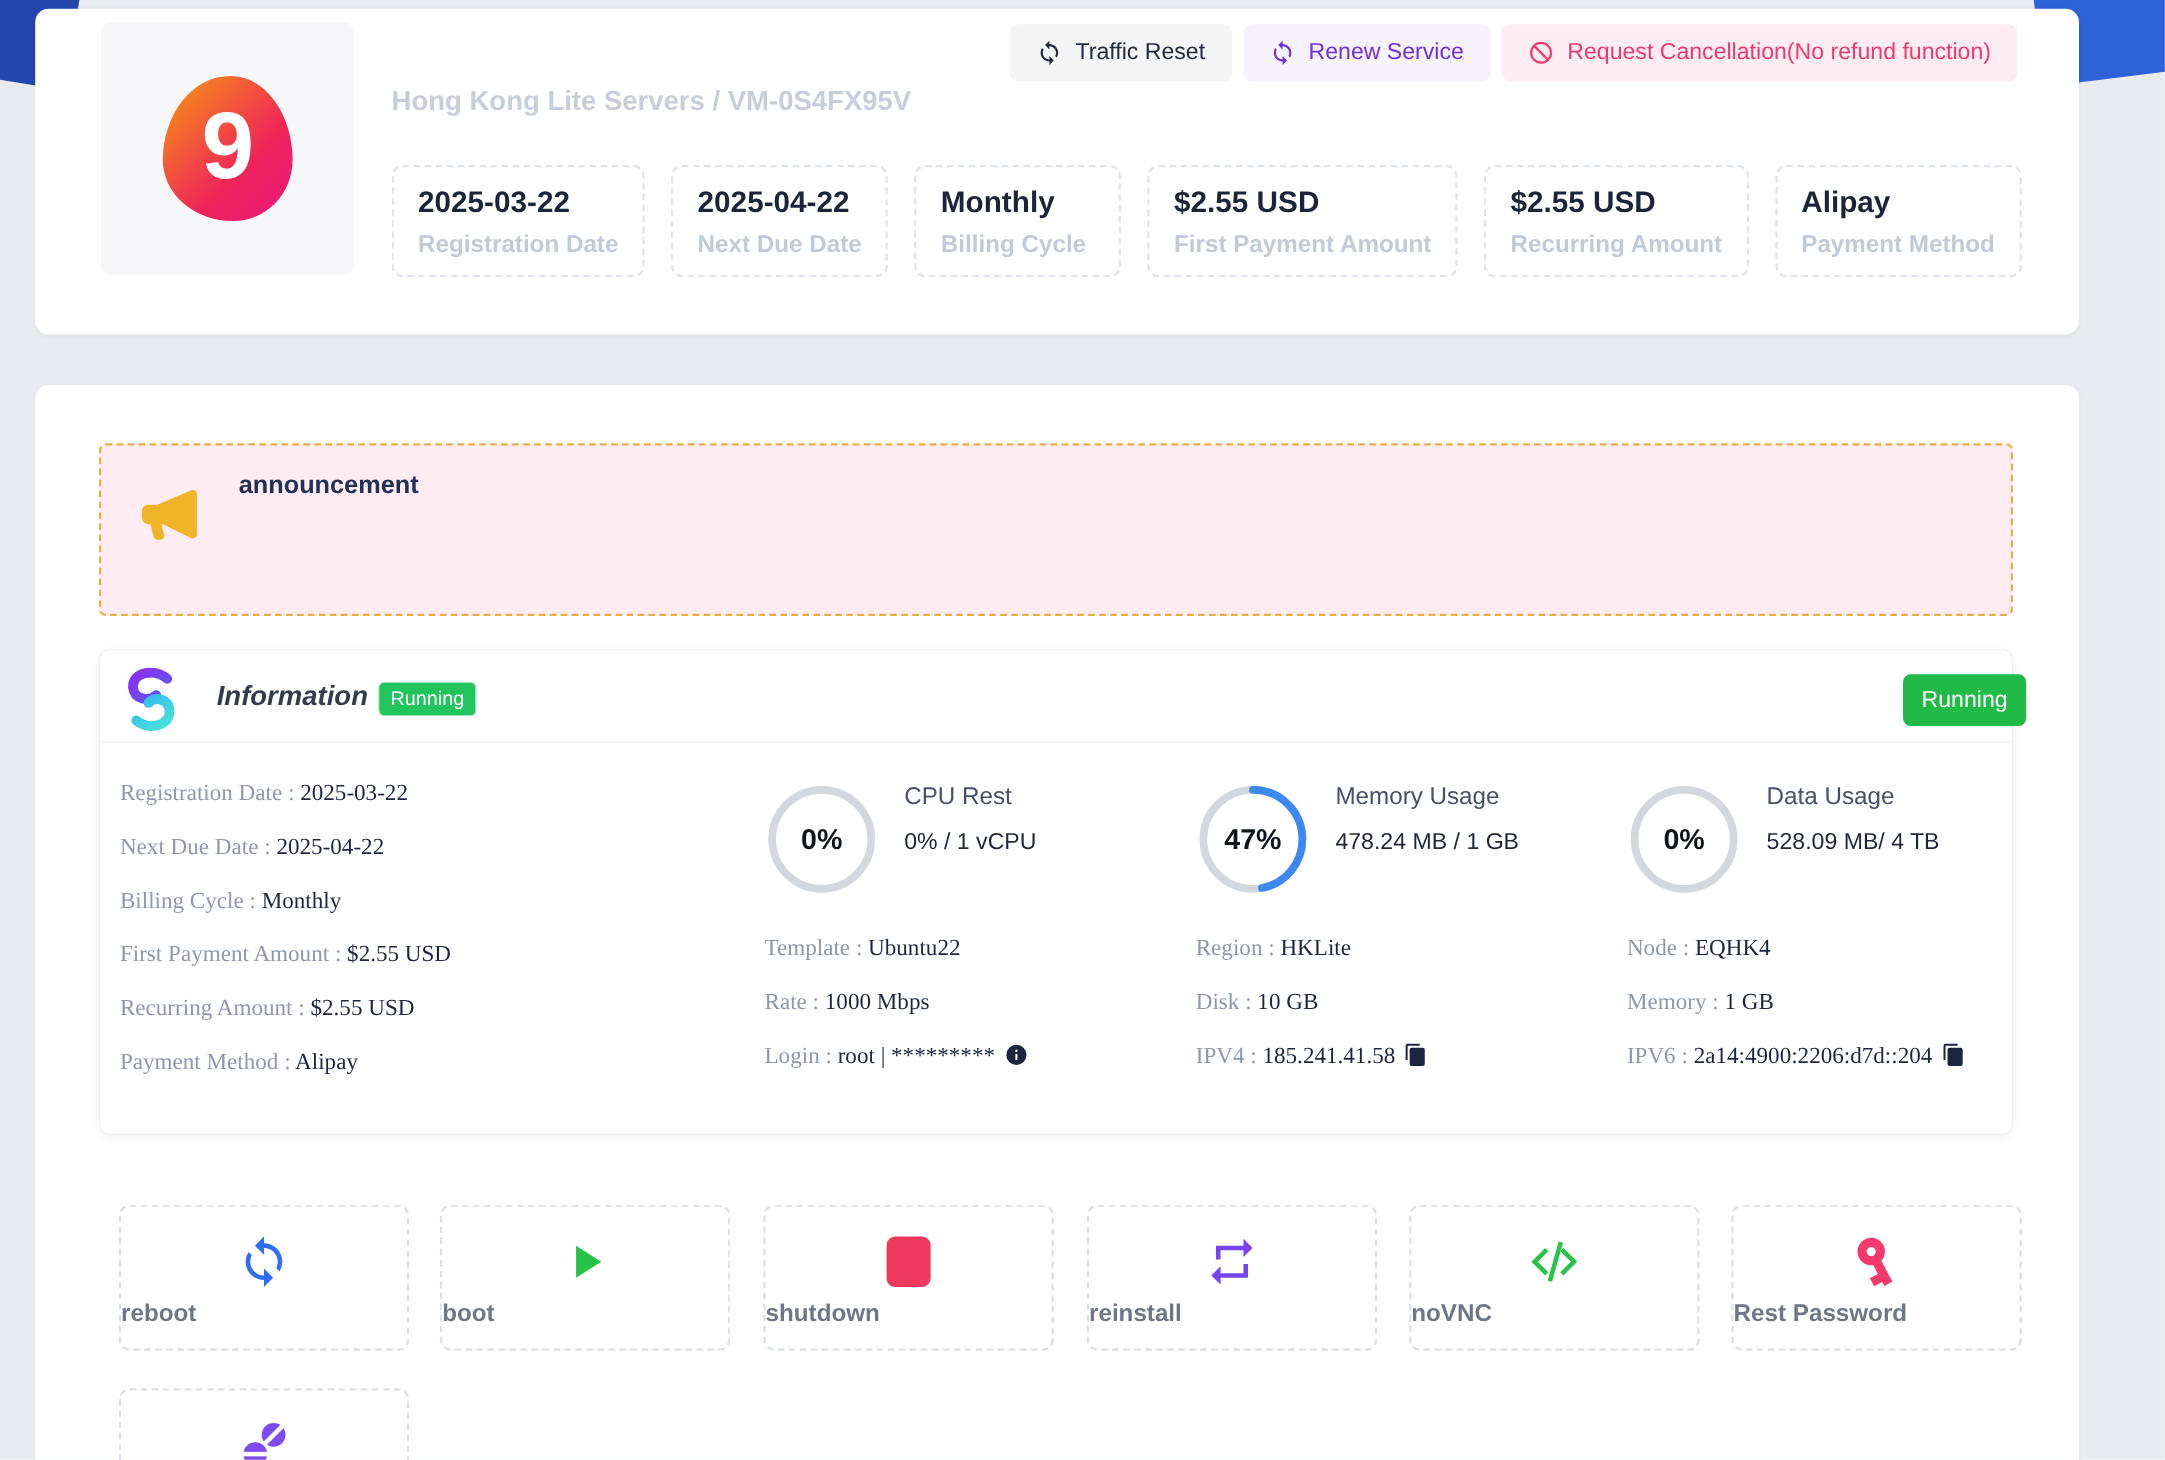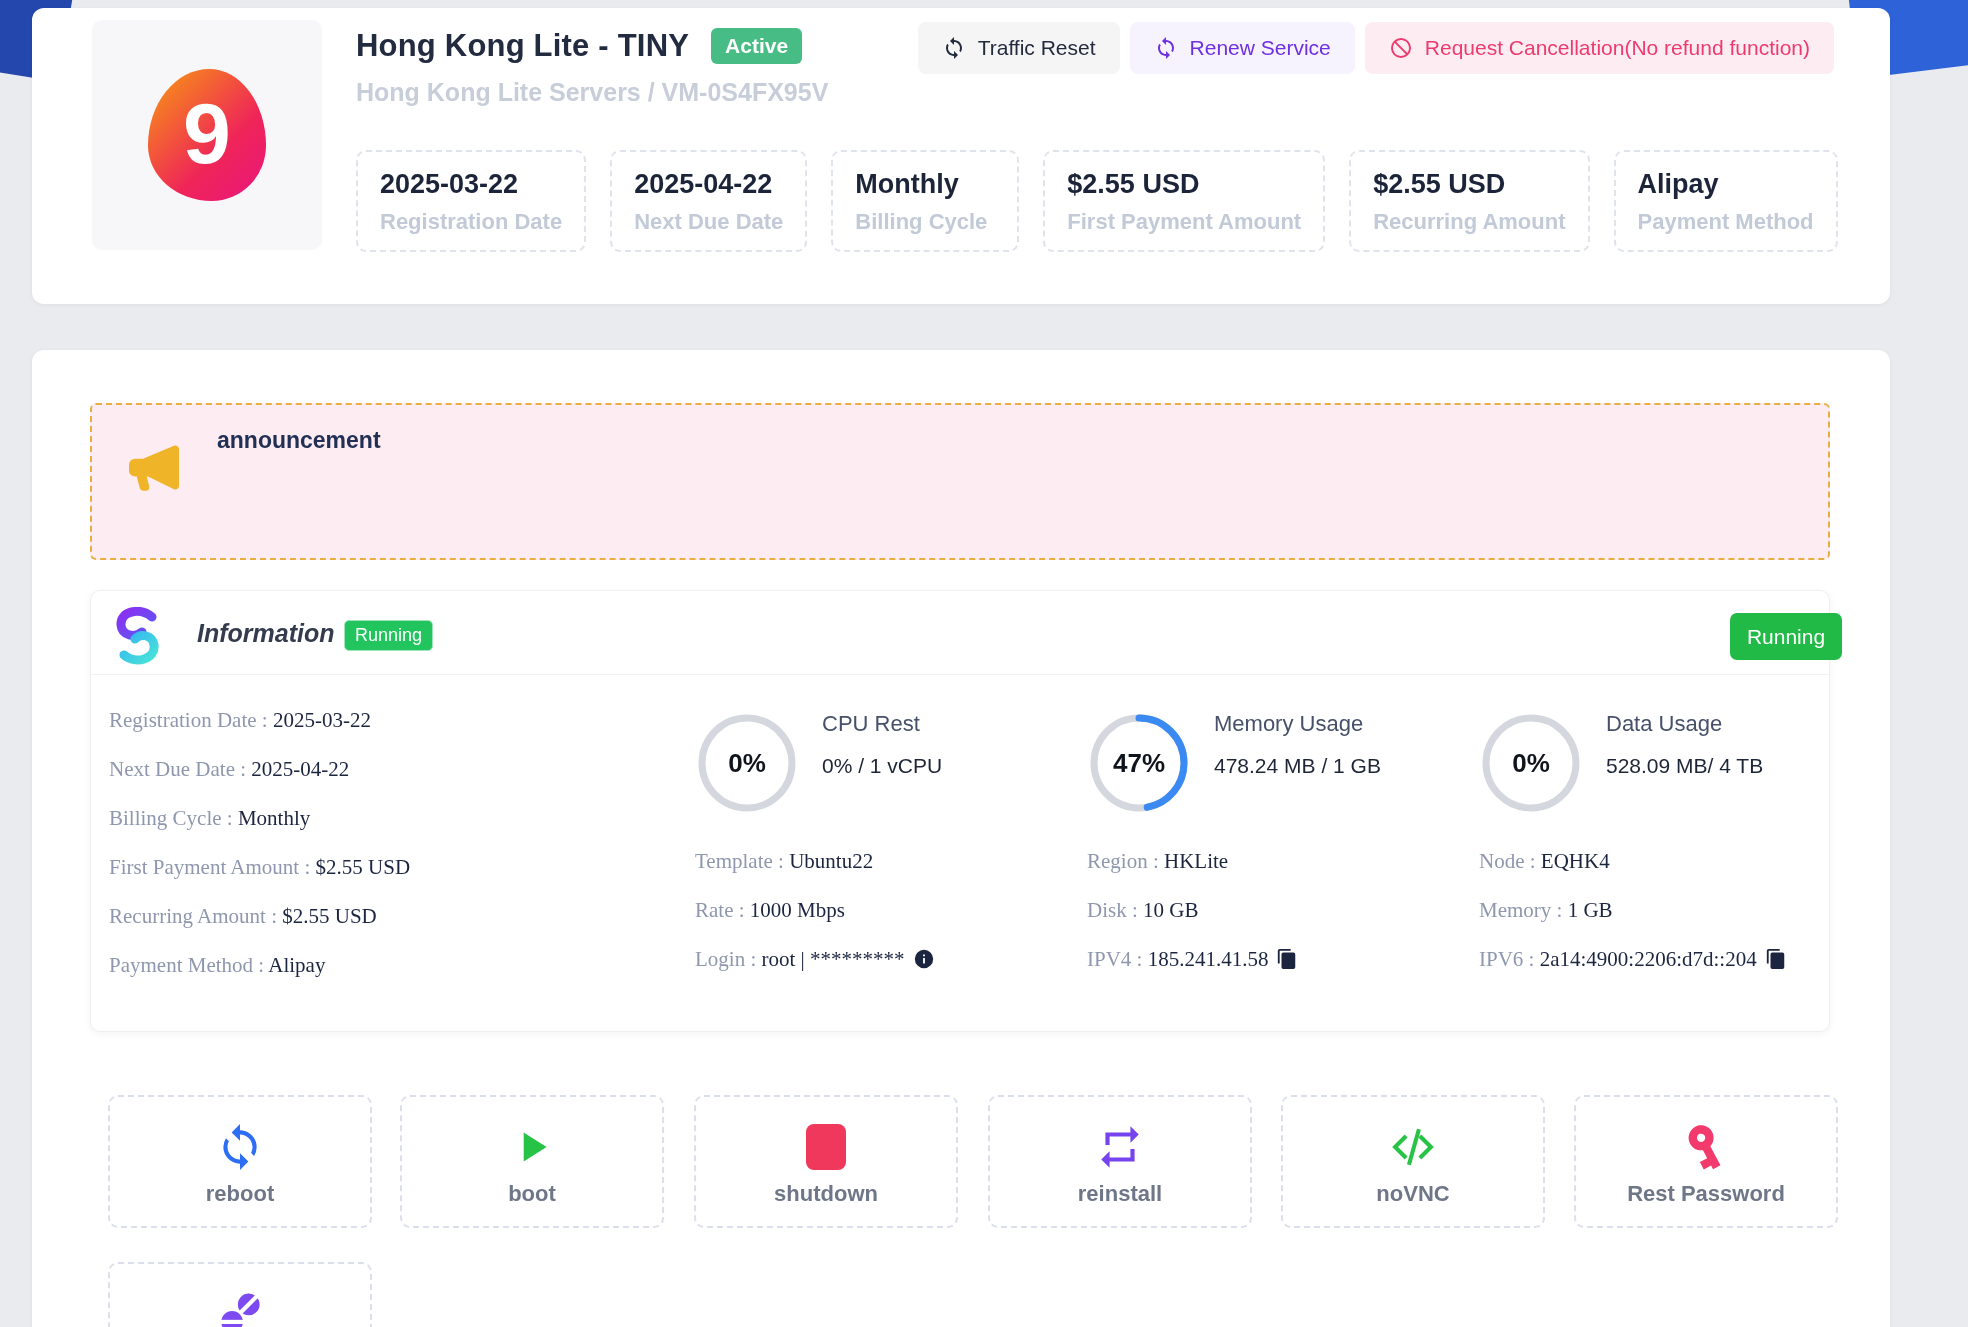--- a/index.html
+++ b/index.html
@@ -99,10 +99,6 @@
       </div>
   </div>
 
-  <div class="title-row">
-    <span class="svc-title">Hong Kong Lite - TINY</span>
-    <span class="badge-active">Active</span>
-  </div>
   <div class="svc-subtitle">Hong Kong Lite Servers / VM-0S4FX95V</div>
 
   <div class="hdr-actions">

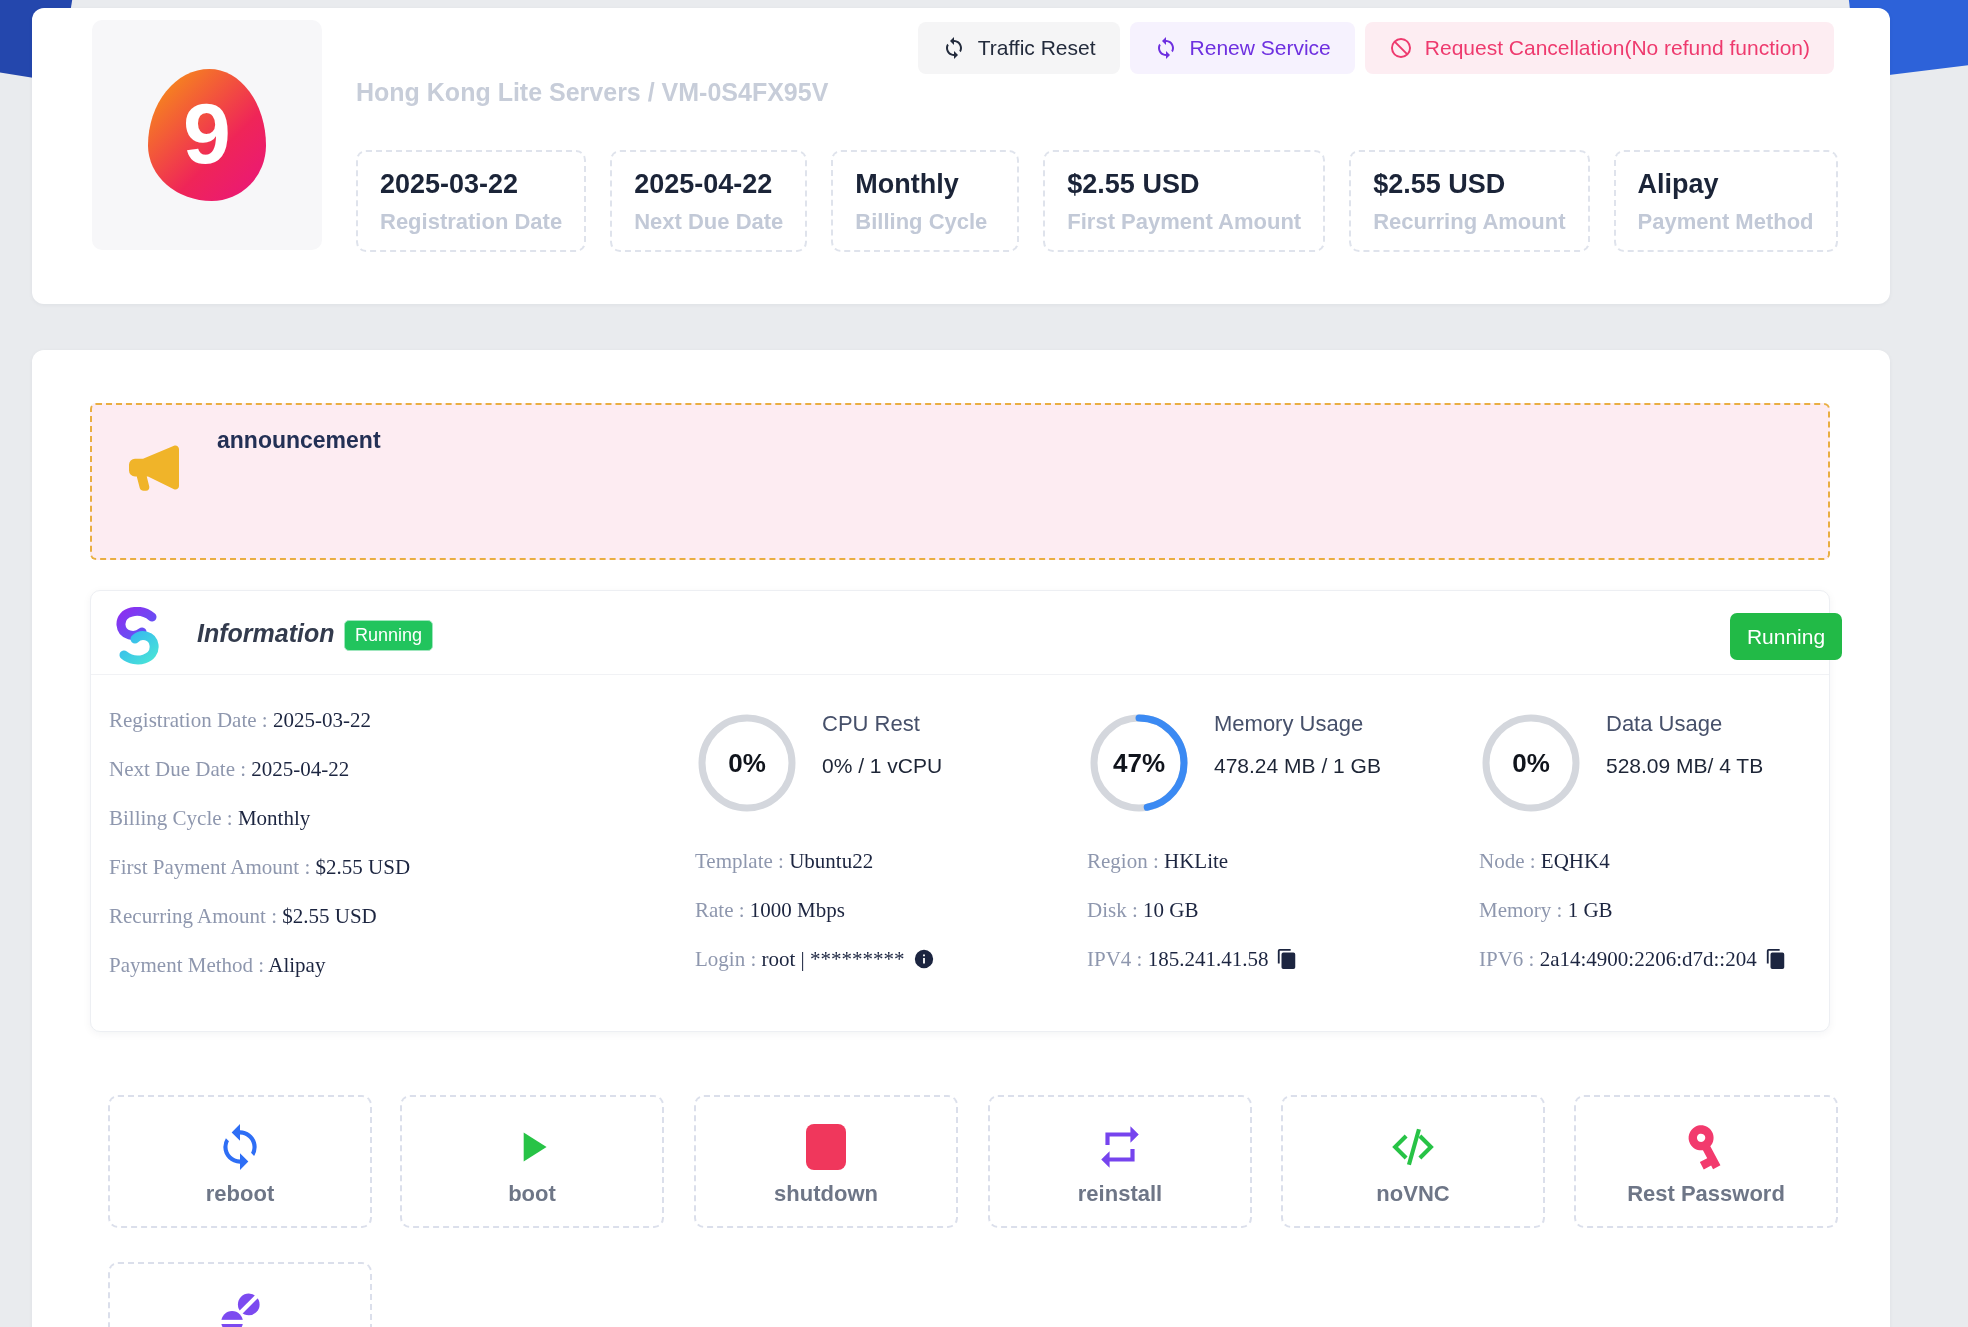--- a/index.html
+++ b/index.html
@@ -80,7 +80,7 @@
 
   
   .act-btn{position:absolute;width:264px;height:133px;background:#fff;border:2px dashed #dbdfeb;border-radius:10px;
-    box-sizing:border-box;text-align:center;cursor:pointer;}
+    box-sizing:border-box;cursor:pointer;}
   .act-btn .aicon{margin-top:24px;height:52px;display:flex;align-items:center;justify-content:center;}
   .act-btn .aicon svg{width:50px;height:50px;}
   .act-btn .albl{margin-top:8px;font-size:22px;font-weight:bold;color:#6e7687;}

